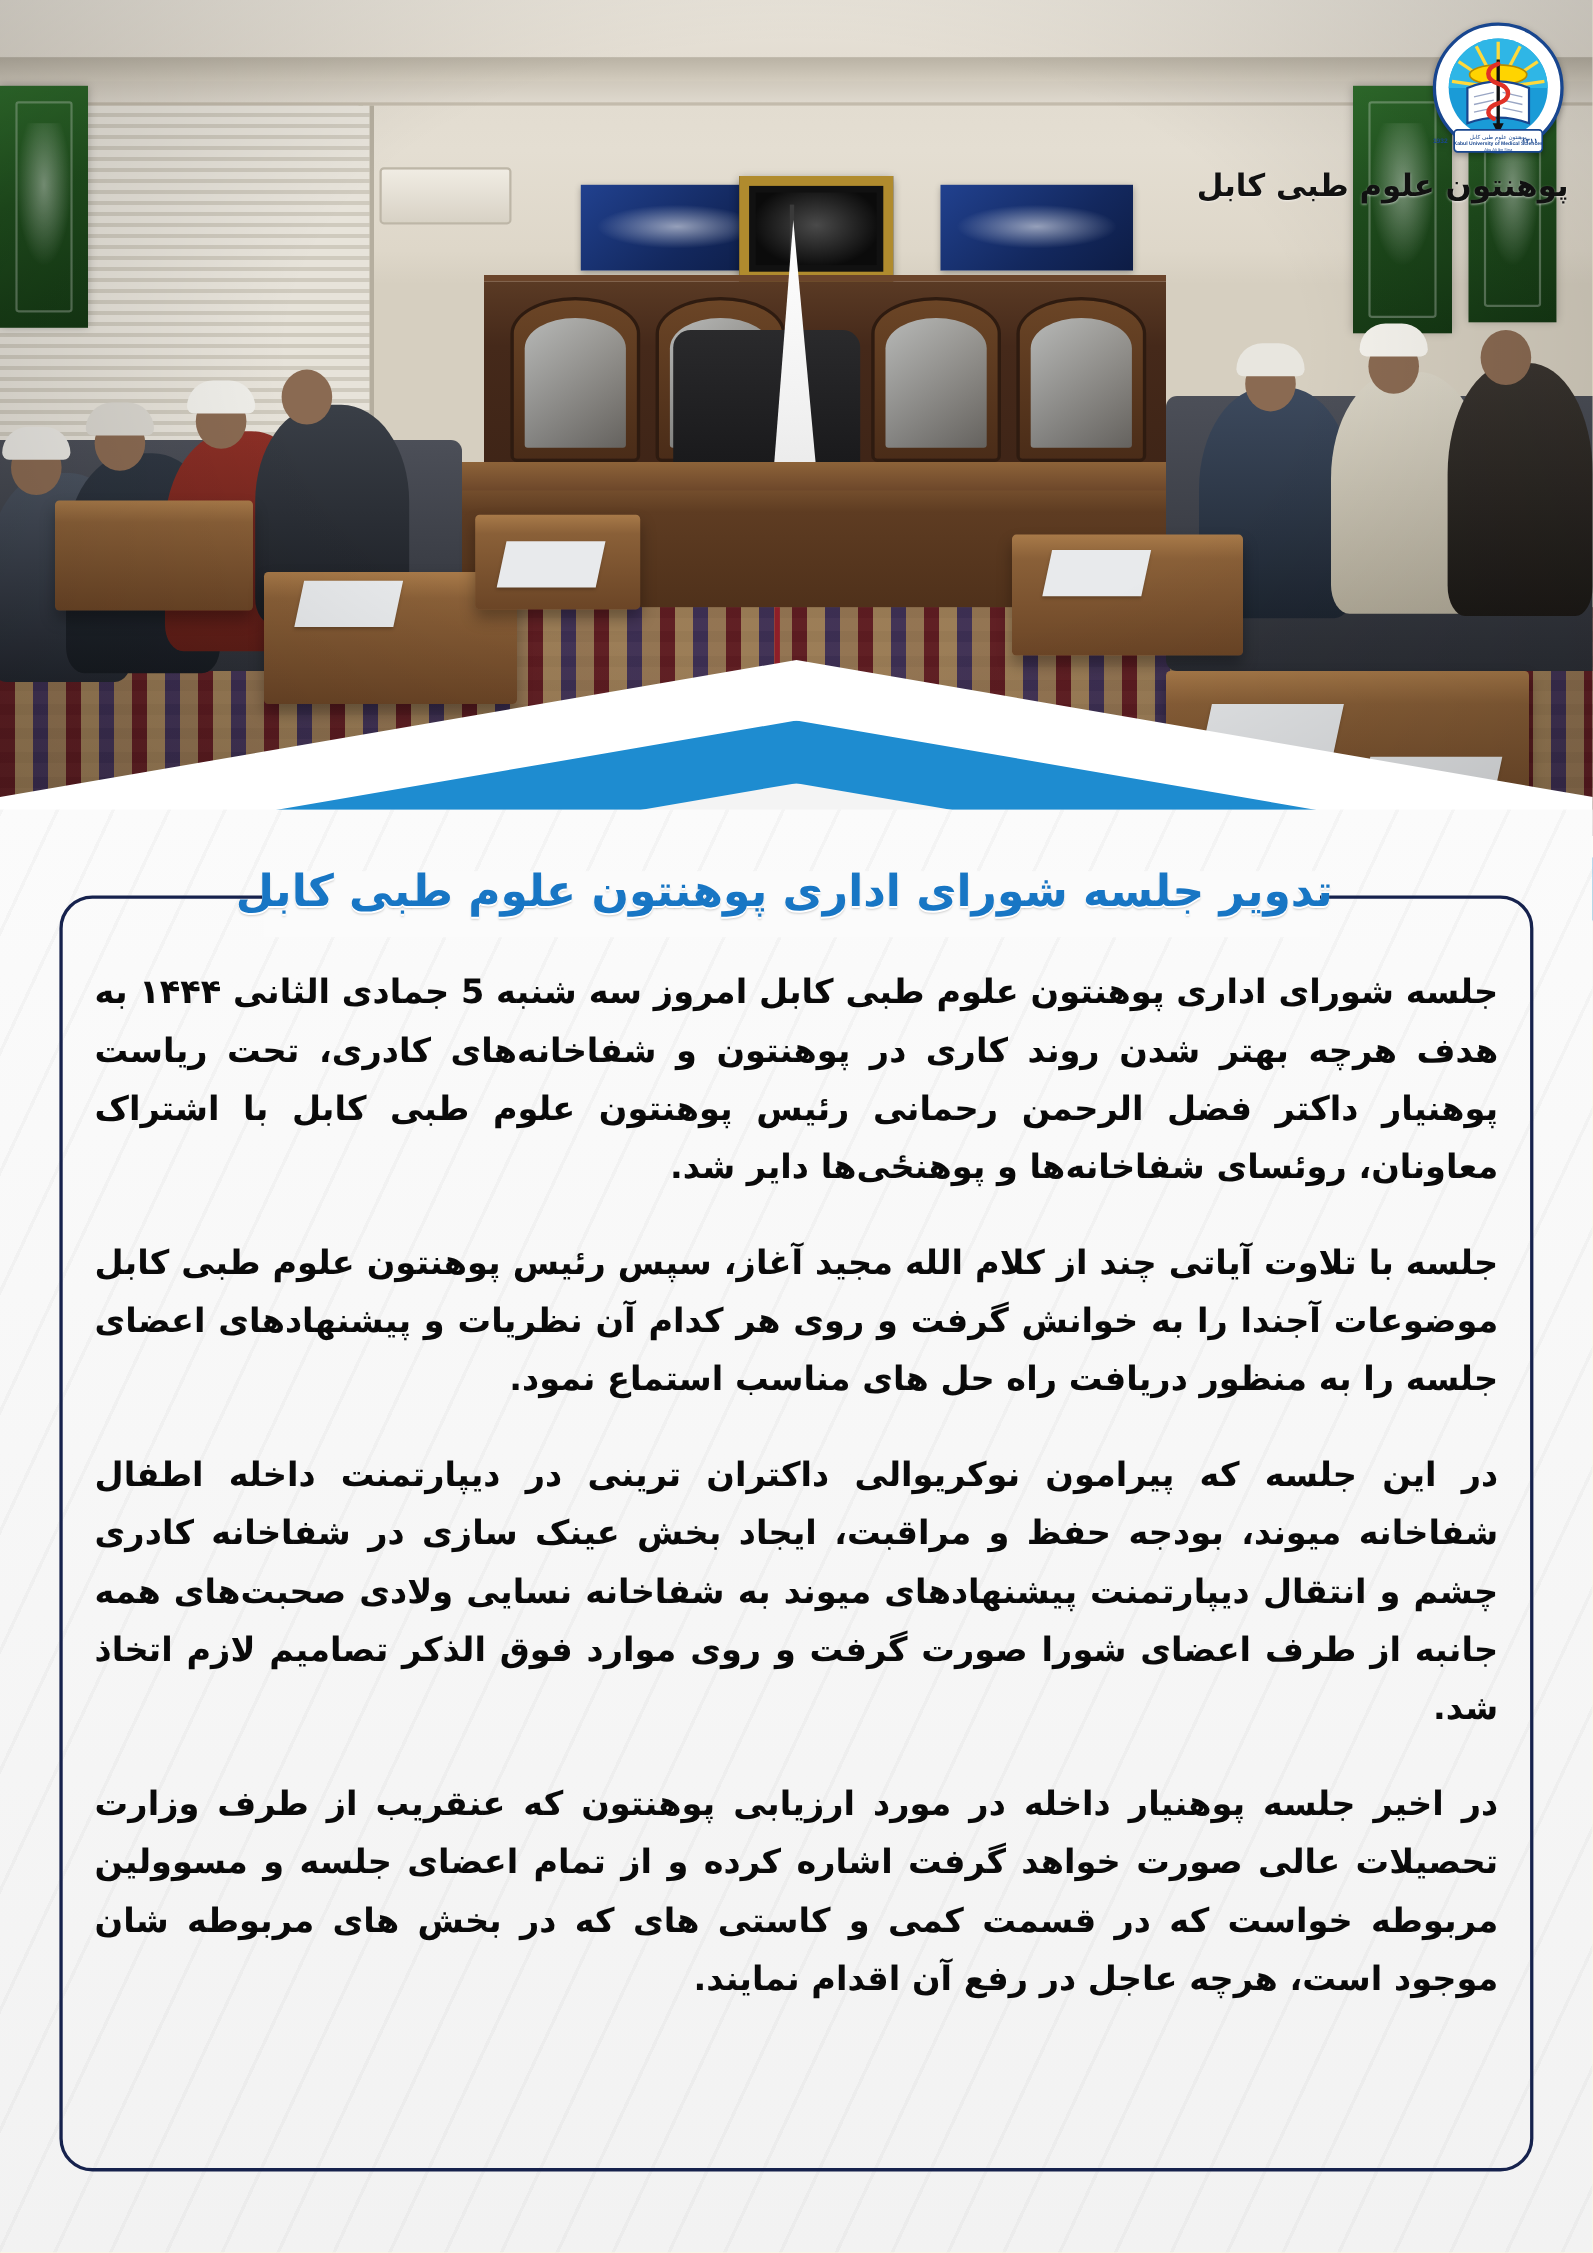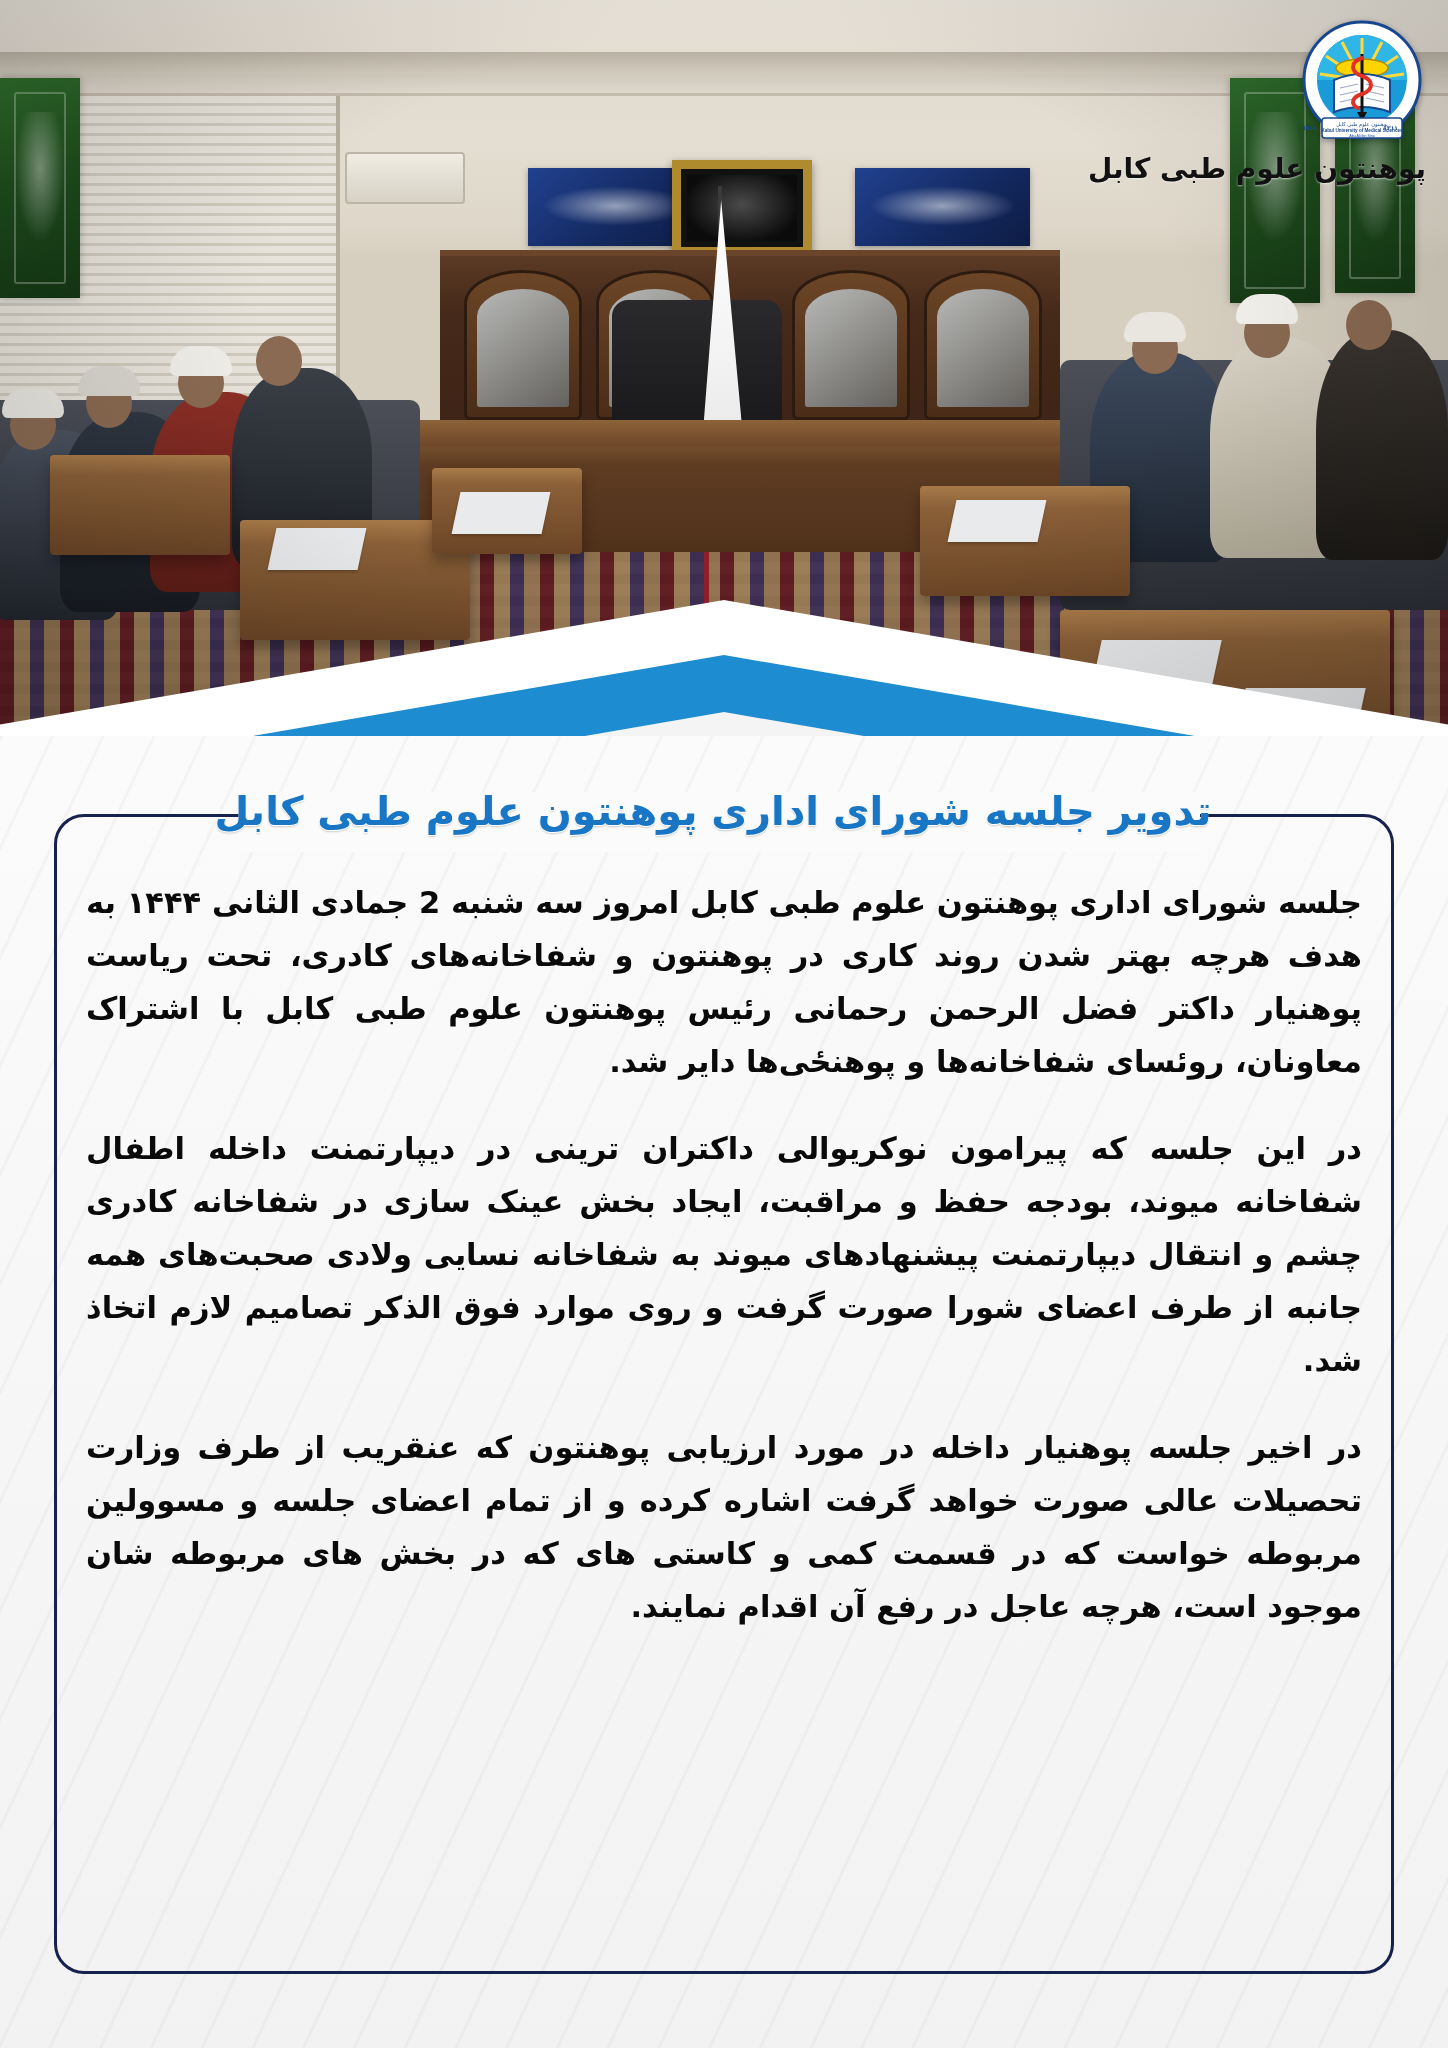--- a/index.html
+++ b/index.html
@@ -422,7 +422,7 @@
   <div class="title">تدویر جلسه شورای اداری پوهنتون علوم طبی کابل</div>
 
   <div class="article">
-    <p>جلسه شورای اداری پوهنتون علوم طبی کابل امروز سه شنبه 2 جمادی الثانی ۱۴۴۴ به هدف هرچه بهتر شدن روند کاری در پوهنتون و شفاخانه‌های کادری، تحت ریاست پوهنیار داکتر فضل الرحمن رحمانی رئیس پوهنتون علوم طبی کابل با اشتراک معاونان، روئسای شفاخانه‌ها و پوهنځی‌ها دایر شد.</p>
+    <p>جلسه شورای اداری پوهنتون علوم طبی کابل امروز سه شنبه 5 جمادی الثانی ۱۴۴۴ به هدف هرچه بهتر شدن روند کاری در پوهنتون و شفاخانه‌های کادری، تحت ریاست پوهنیار داکتر فضل الرحمن رحمانی رئیس پوهنتون علوم طبی کابل با اشتراک معاونان، روئسای شفاخانه‌ها و پوهنځی‌ها دایر شد.</p>
     <p>در این جلسه که پیرامون نوکریوالی داکتران ترینی در دیپارتمنت داخله اطفال شفاخانه میوند، بودجه حفظ و مراقبت، ایجاد بخش عینک سازی در شفاخانه کادری چشم و انتقال دیپارتمنت پیشنهادهای میوند به شفاخانه نسایی ولادی صحبت‌های همه جانبه از طرف اعضای شورا صورت گرفت و روی موارد فوق الذکر تصامیم لازم اتخاذ شد.</p>
     <p>در اخیر جلسه پوهنیار داخله در مورد ارزیابی پوهنتون که عنقریب از طرف وزارت تحصیلات عالی صورت خواهد گرفت اشاره کرده و از تمام اعضای جلسه و مسوولین مربوطه خواست که در قسمت کمی و کاستی های که در بخش های مربوطه شان موجود است، هرچه عاجل در رفع آن اقدام نمایند.</p>
   </div>

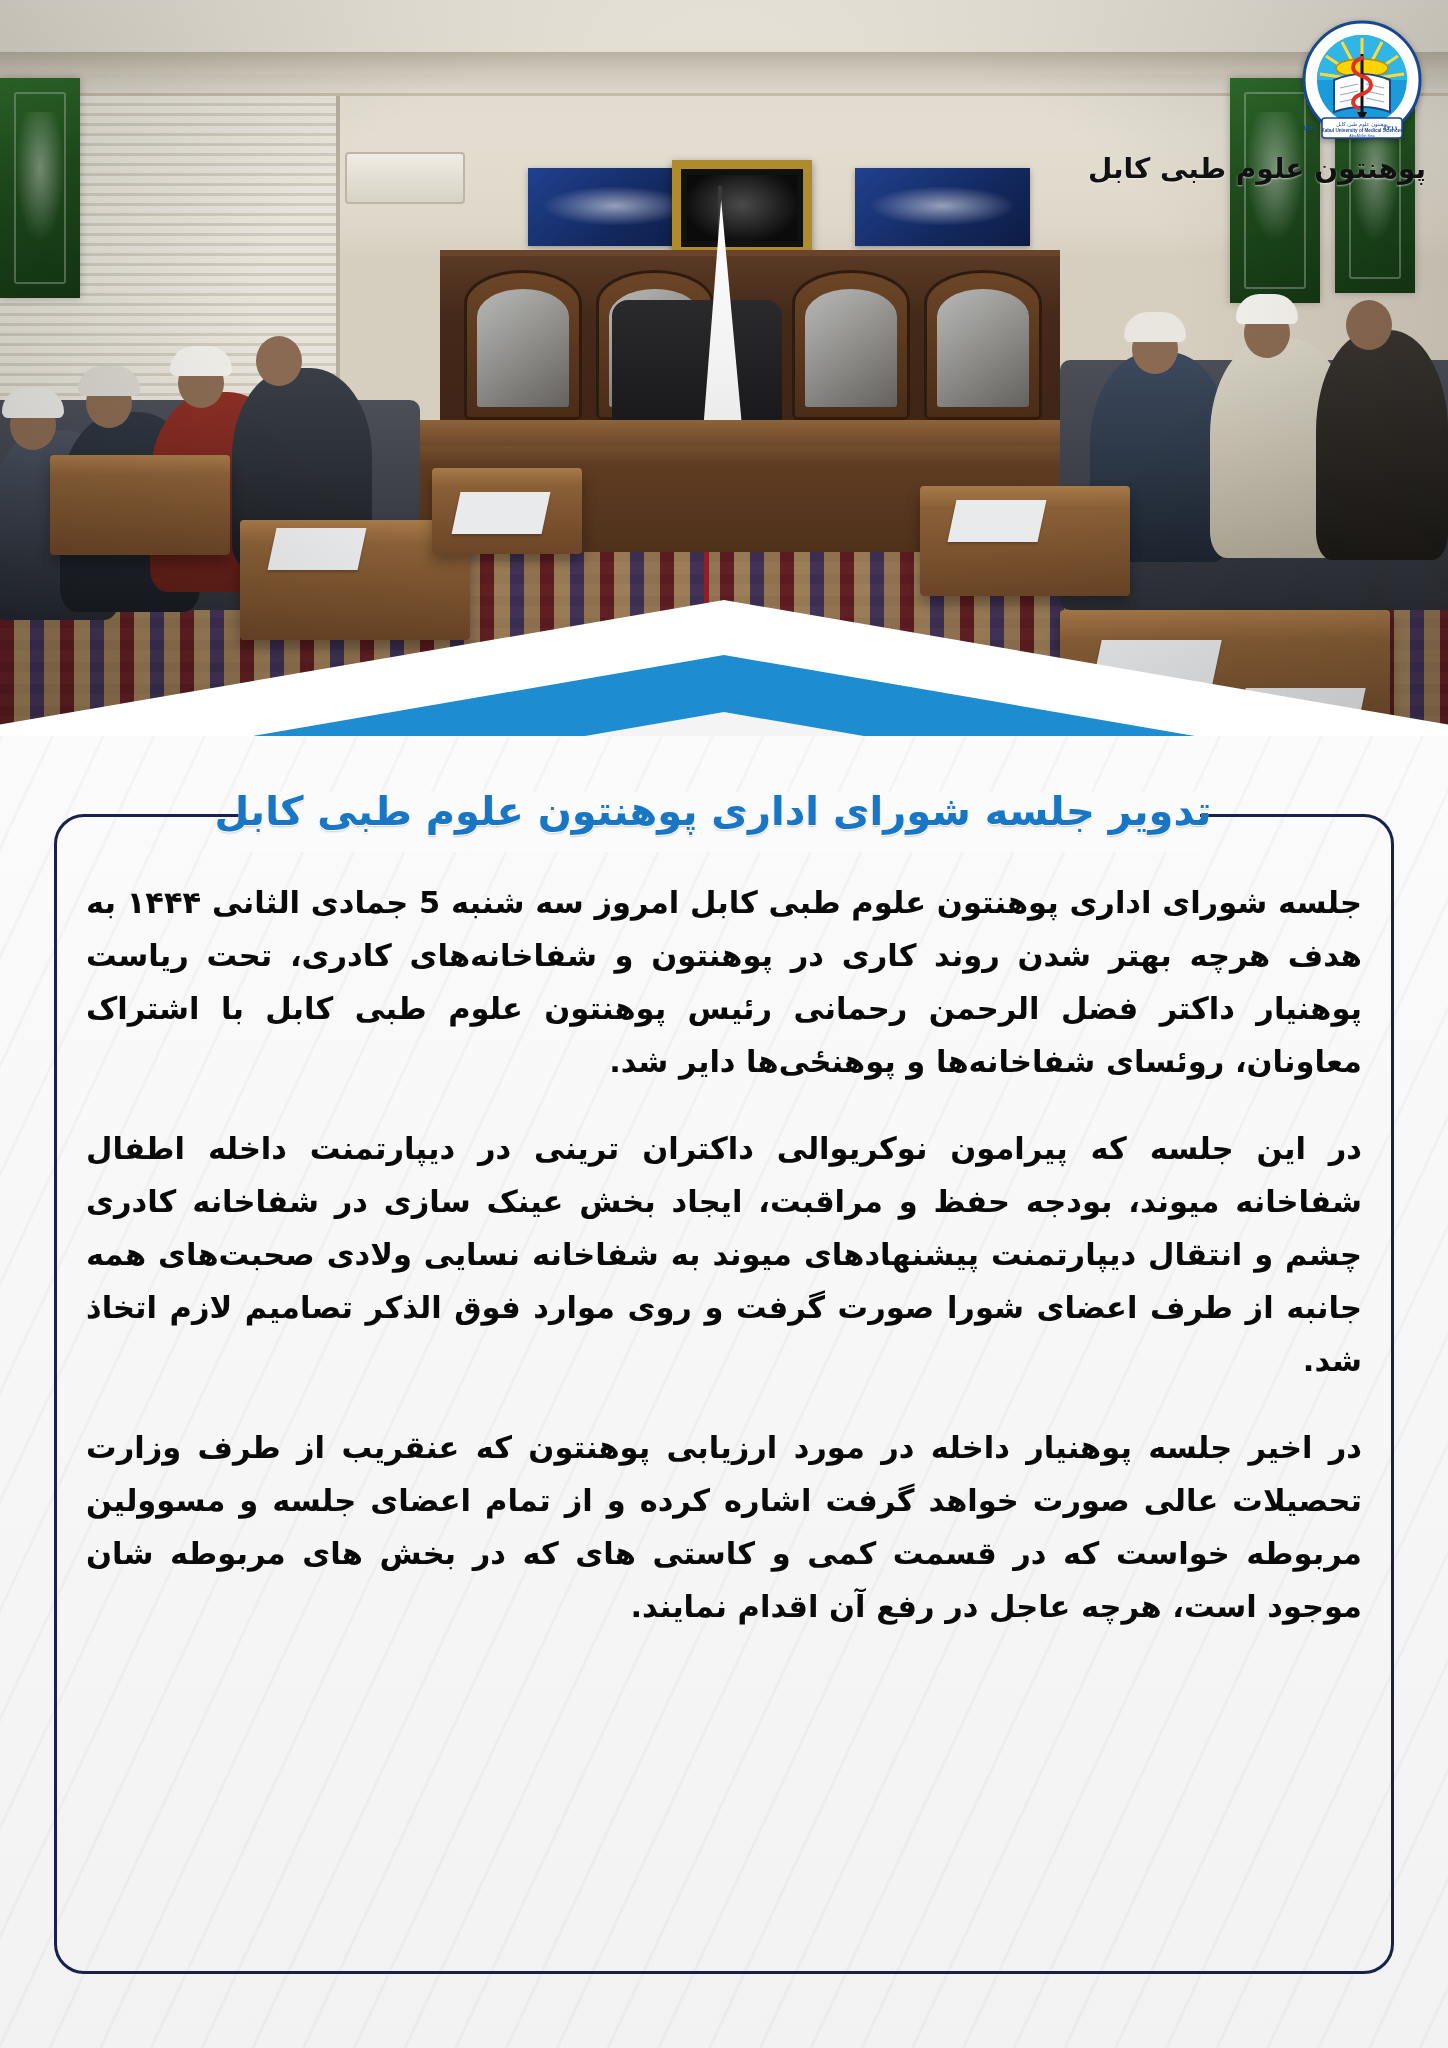--- a/index.html
+++ b/index.html
@@ -423,6 +423,7 @@
 
   <div class="article">
     <p>جلسه شورای اداری پوهنتون علوم طبی کابل امروز سه شنبه 5 جمادی الثانی ۱۴۴۴ به هدف هرچه بهتر شدن روند کاری در پوهنتون و شفاخانه‌های کادری، تحت ریاست پوهنیار داکتر فضل الرحمن رحمانی رئیس پوهنتون علوم طبی کابل با اشتراک معاونان، روئسای شفاخانه‌ها و پوهنځی‌ها دایر شد.</p>
+    <p>جلسه با تلاوت آیاتی چند از کلام الله مجید آغاز، سپس رئیس پوهنتون علوم طبی کابل موضوعات آجندا را به خوانش گرفت و روی هر کدام آن نظریات و پیشنهادهای اعضای جلسه را به منظور دریافت راه حل های مناسب استماع نمود.</p>
     <p>در این جلسه که پیرامون نوکریوالی داکتران ترینی در دیپارتمنت داخله اطفال شفاخانه میوند، بودجه حفظ و مراقبت، ایجاد بخش عینک سازی در شفاخانه کادری چشم و انتقال دیپارتمنت پیشنهادهای میوند به شفاخانه نسایی ولادی صحبت‌های همه جانبه از طرف اعضای شورا صورت گرفت و روی موارد فوق الذکر تصامیم لازم اتخاذ شد.</p>
     <p>در اخیر جلسه پوهنیار داخله در مورد ارزیابی پوهنتون که عنقریب از طرف وزارت تحصیلات عالی صورت خواهد گرفت اشاره کرده و از تمام اعضای جلسه و مسوولین مربوطه خواست که در قسمت کمی و کاستی های که در بخش های مربوطه شان موجود است، هرچه عاجل در رفع آن اقدام نمایند.</p>
   </div>

